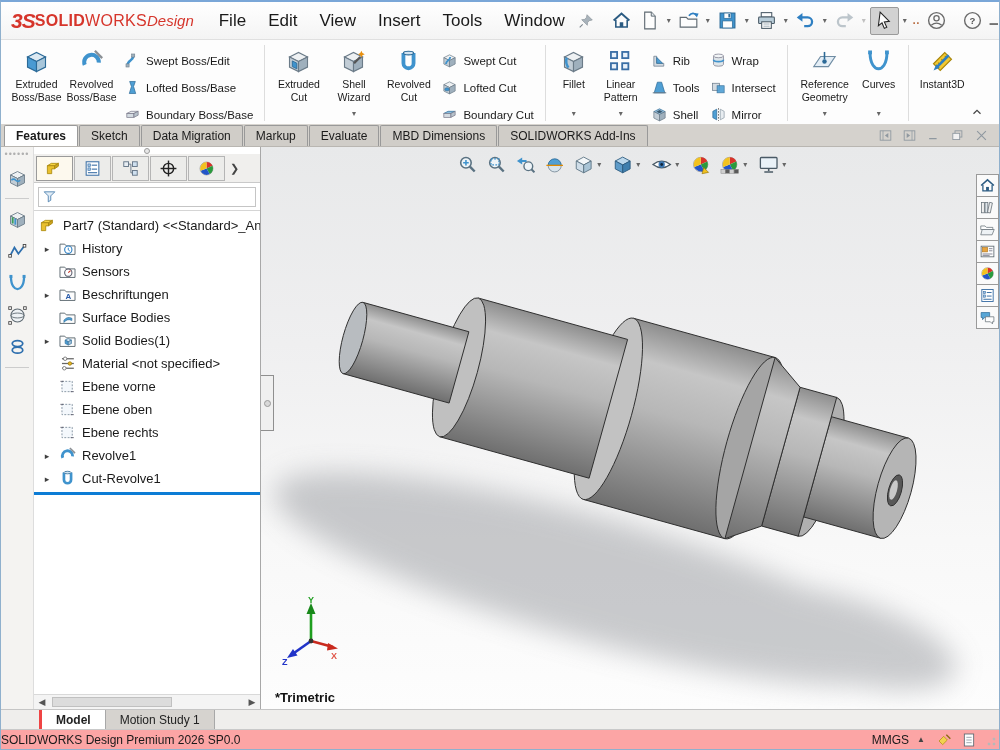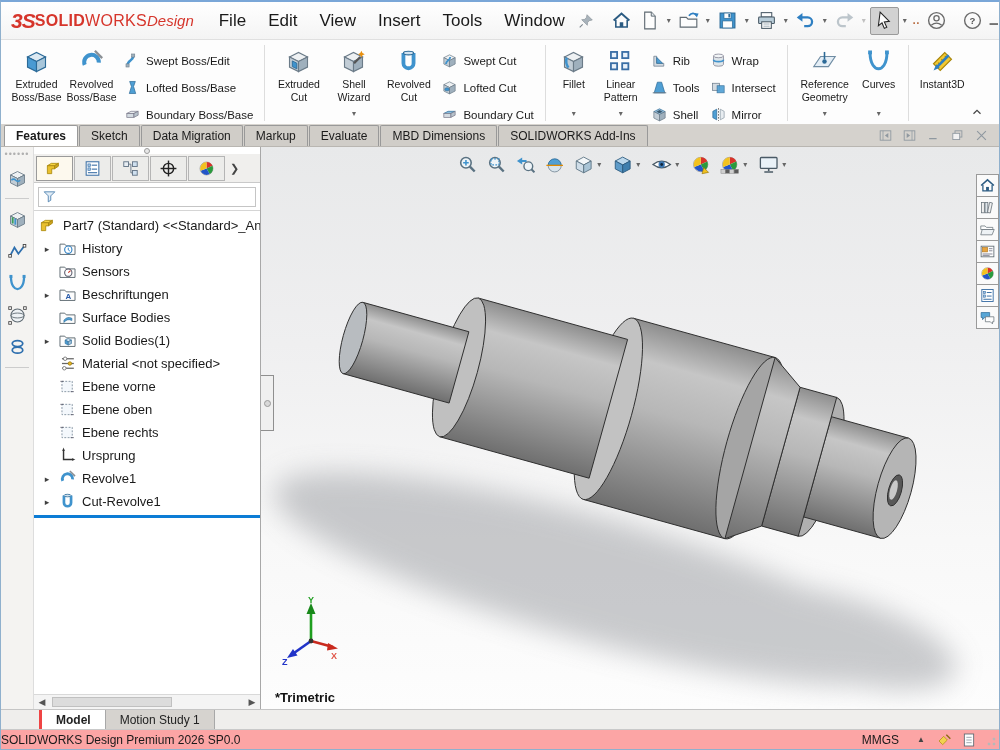--- a/index.html
+++ b/index.html
@@ -922,13 +922,6 @@
           <span>Ebene rechts</span>
         </div>
         <div class="trow child">
-          <span class="caret"></span>
-          <svg>
-              <use href="#origin"></use>
-            </svg>
-          <span>Ursprung</span>
-        </div>
-        <div class="trow child">
           <span class="caret">▸</span>
           <svg>
               <use href="#revolve"></use>

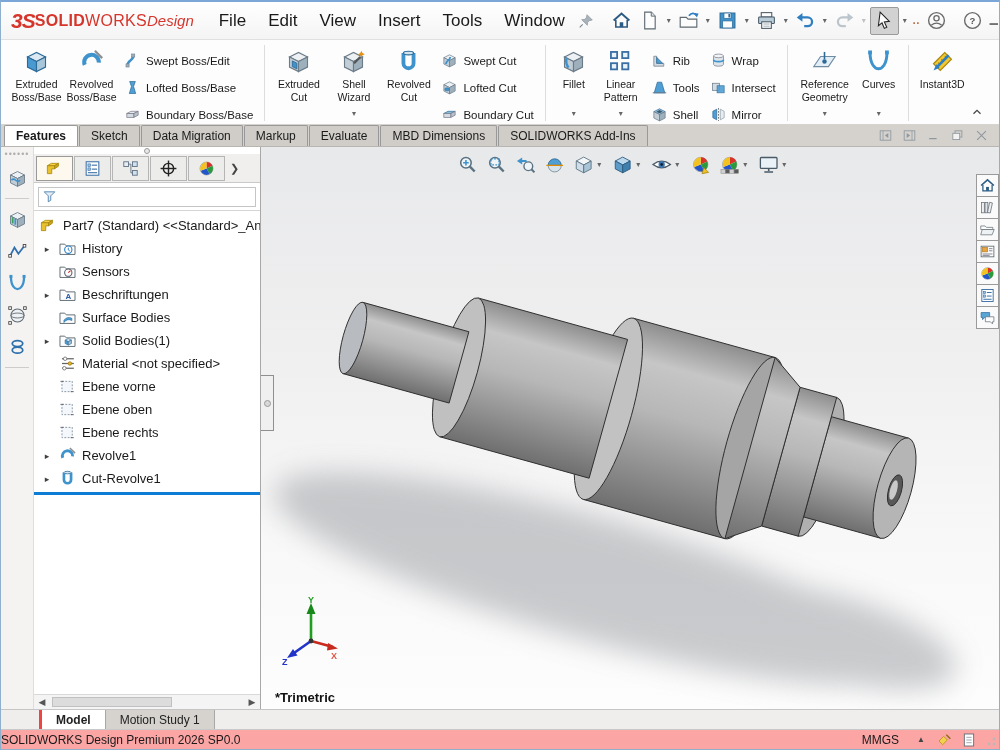--- a/index.html
+++ b/index.html
@@ -95,7 +95,7 @@
 .sb-left{flex:1;white-space:nowrap;overflow:hidden}
 .sb-mode{width:158px;text-align:center;border-left:1px solid #dcdcdc;border-right:1px solid #dcdcdc;align-self:stretch;display:flex;align-items:center;justify-content:center}
 .sb-gap{width:96px}
-.sb-units{display:flex;align-items:center;gap:18px;padding:0 12px}
+.sb-units{display:flex;align-items:center;gap:8px;padding:0 12px}
 .sb-caret{font-size:8px;color:#444}
 .sb-icons{display:flex;align-items:center;gap:8px;padding-right:8px}
 .sb-icons svg{width:16px;height:16px}

